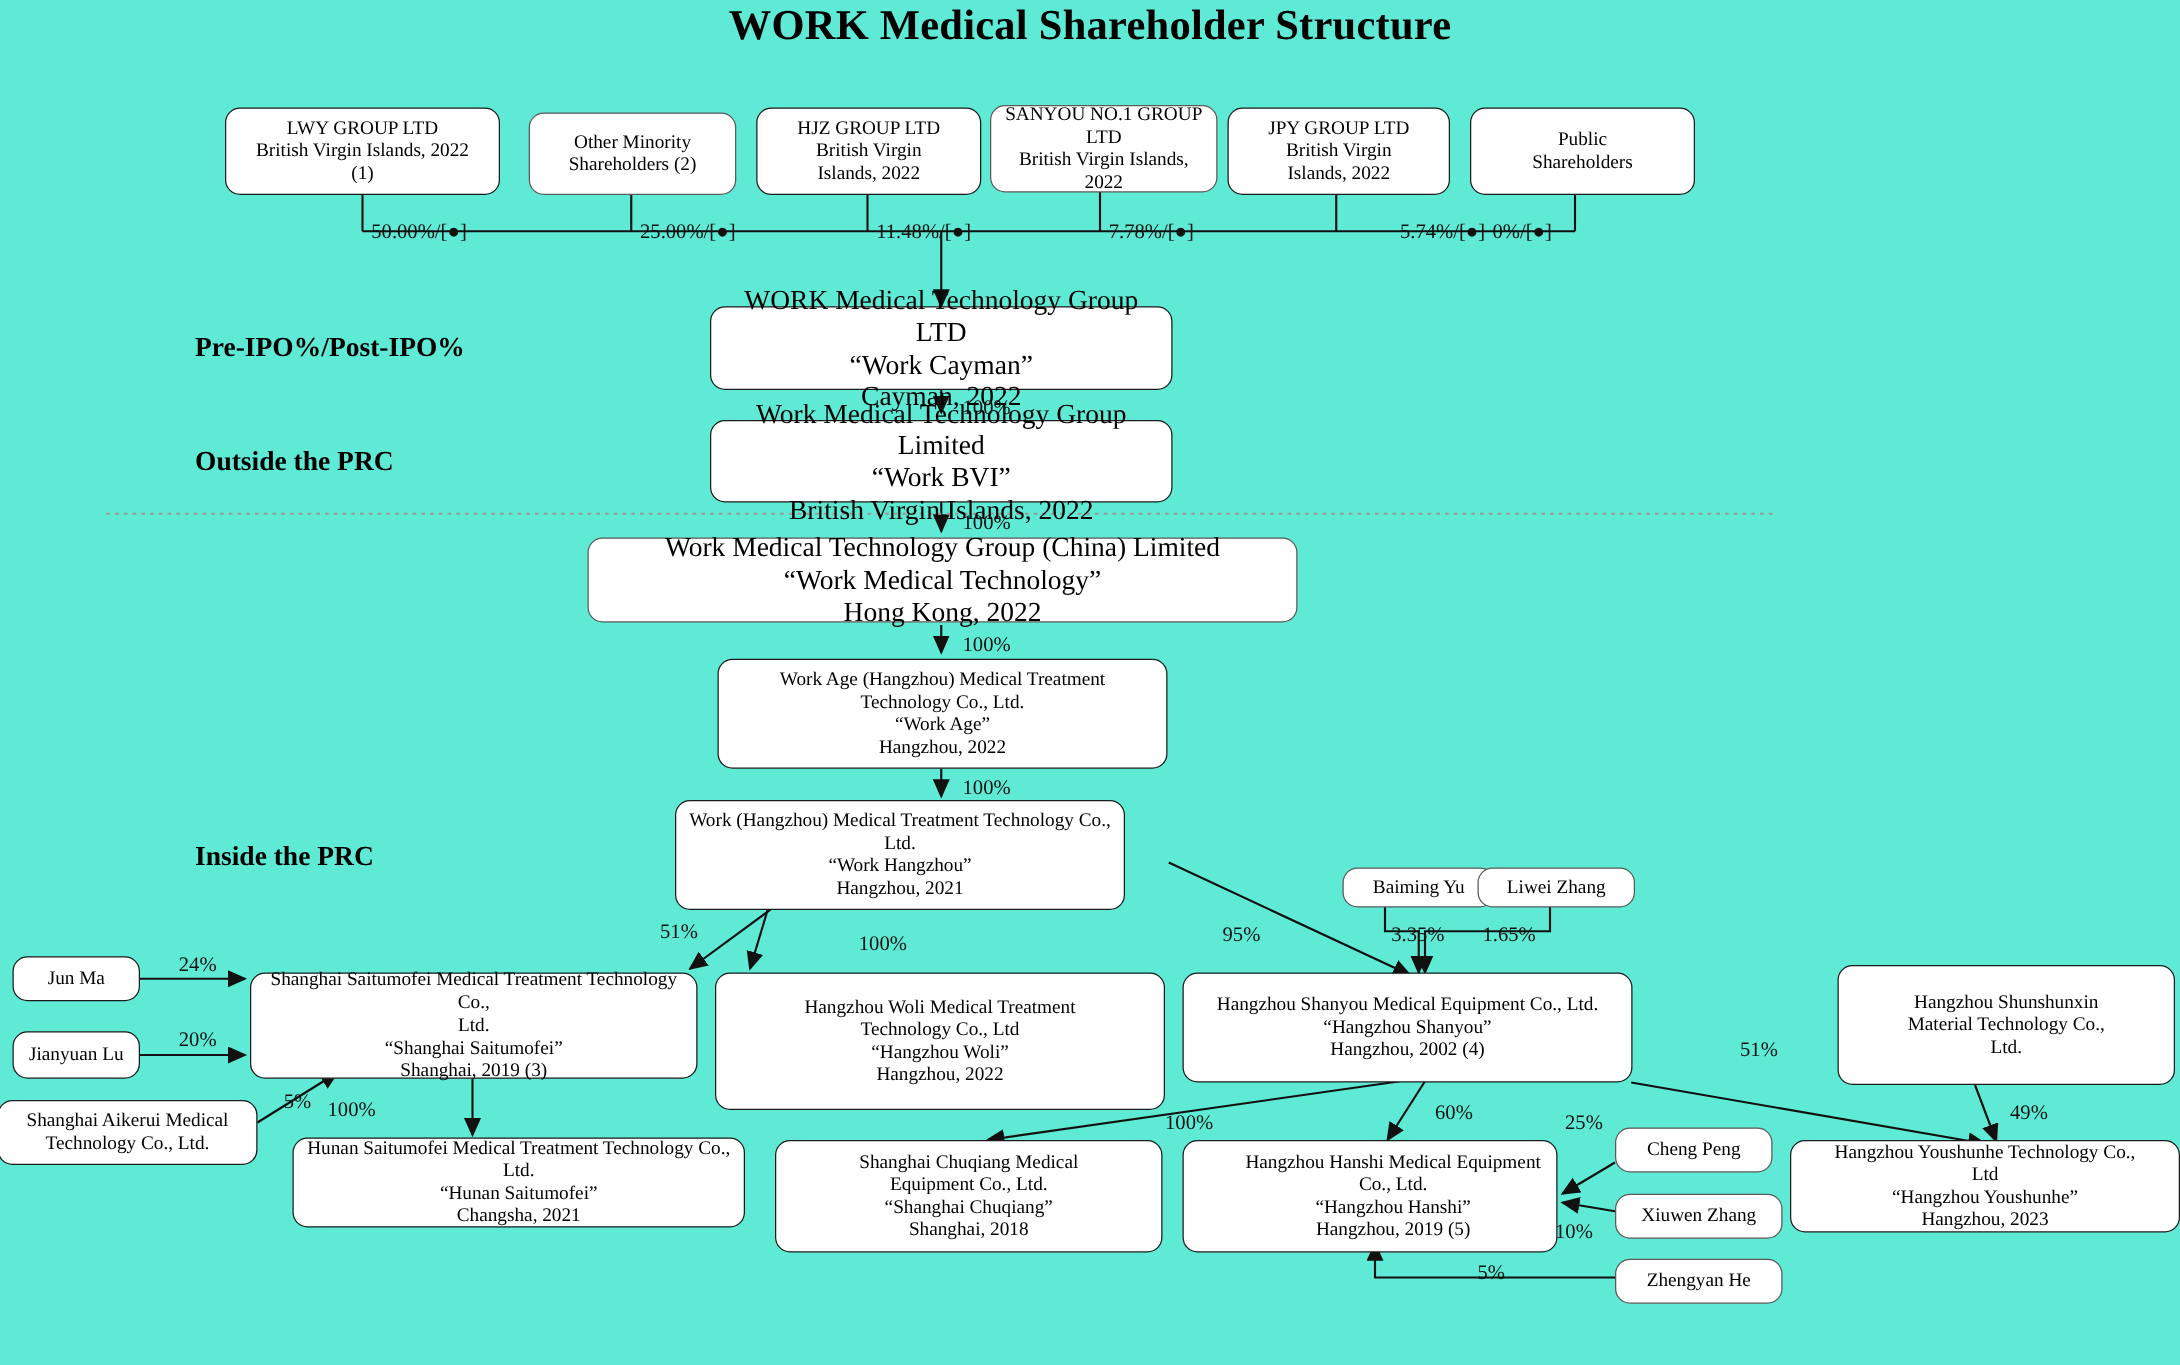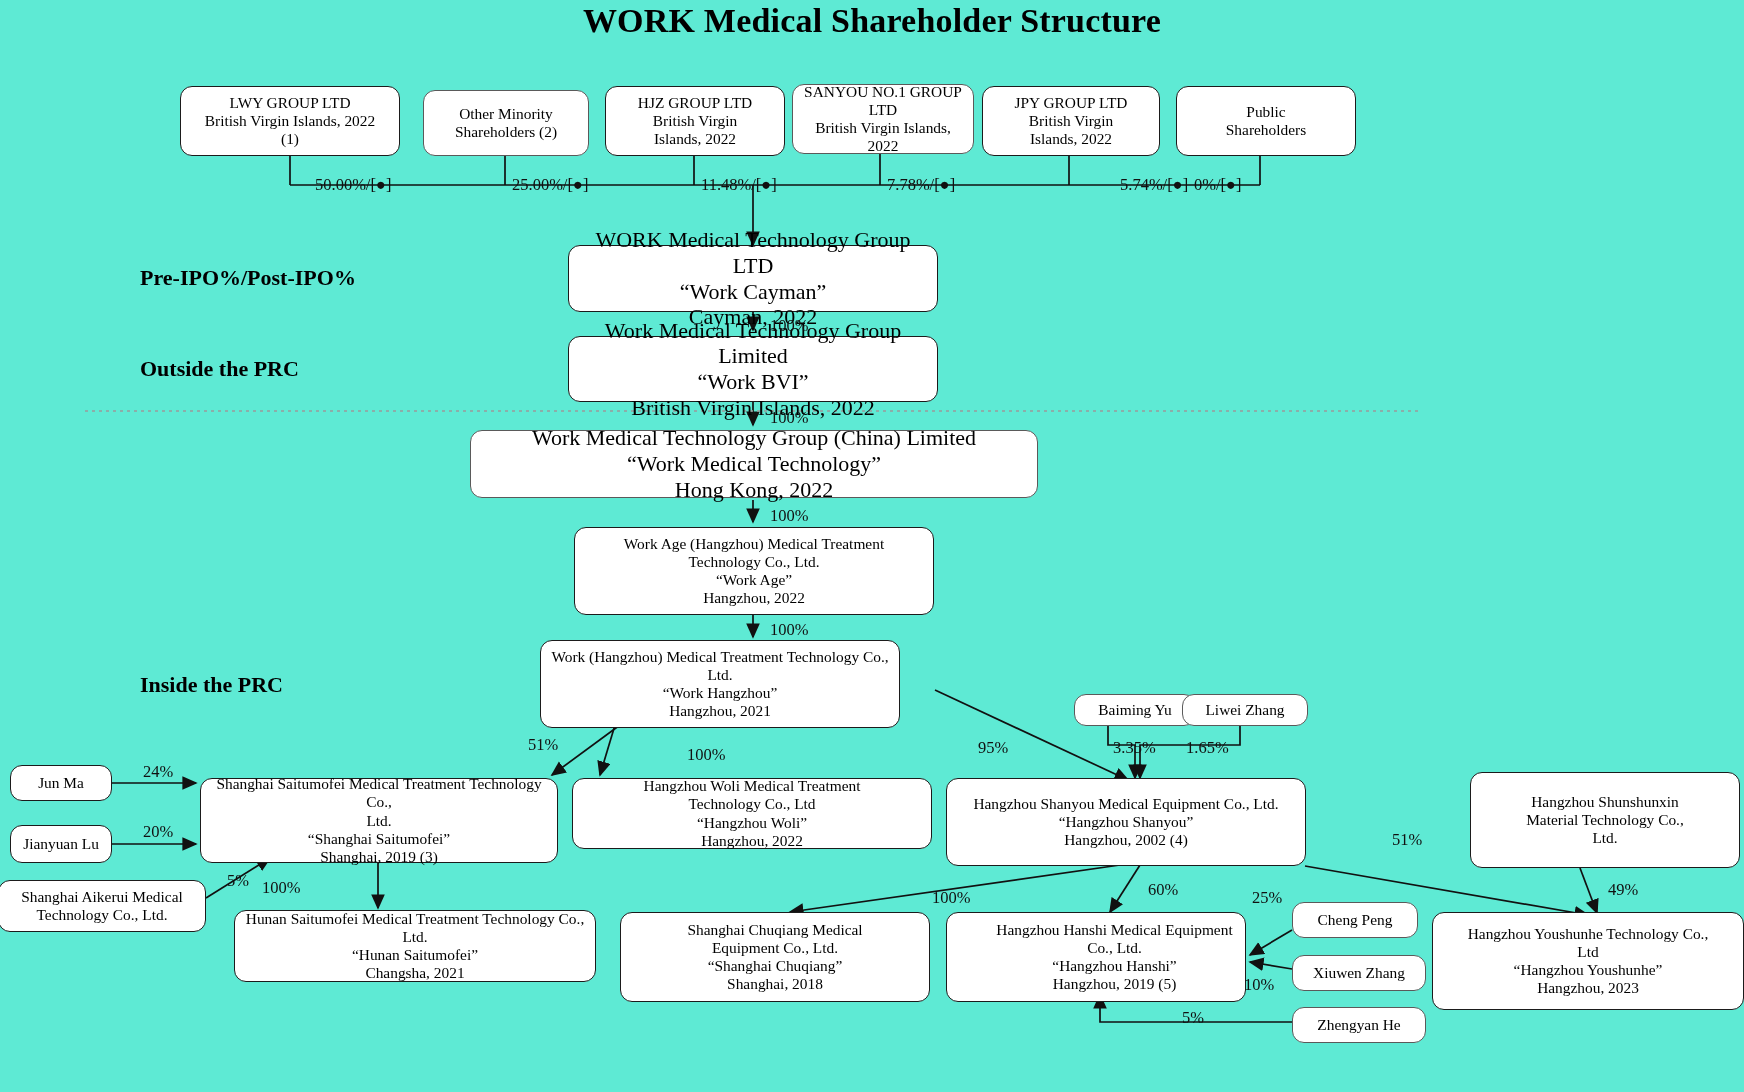--- a/index.html
+++ b/index.html
@@ -156,7 +156,7 @@
   <div class="node f15" style="left:1176px; top:86px; width:180px; height:70px;"><span>Public
 Shareholders</span></div>
 
-  <div class="edge-label" style="left:297px; top:175px;margin-left:18px;">50.00%/[●]</div>
+  <div class="edge-label" style="left:297px; top:175px;">50.00%/[●]</div>
   <div class="edge-label" style="left:512px; top:175px;">25.00%/[●]</div>
   <div class="edge-label" style="left:701px; top:175px;">11.48%/[●]</div>
   <div class="edge-label" style="left:887px; top:175px;">7.78%/[●]</div>

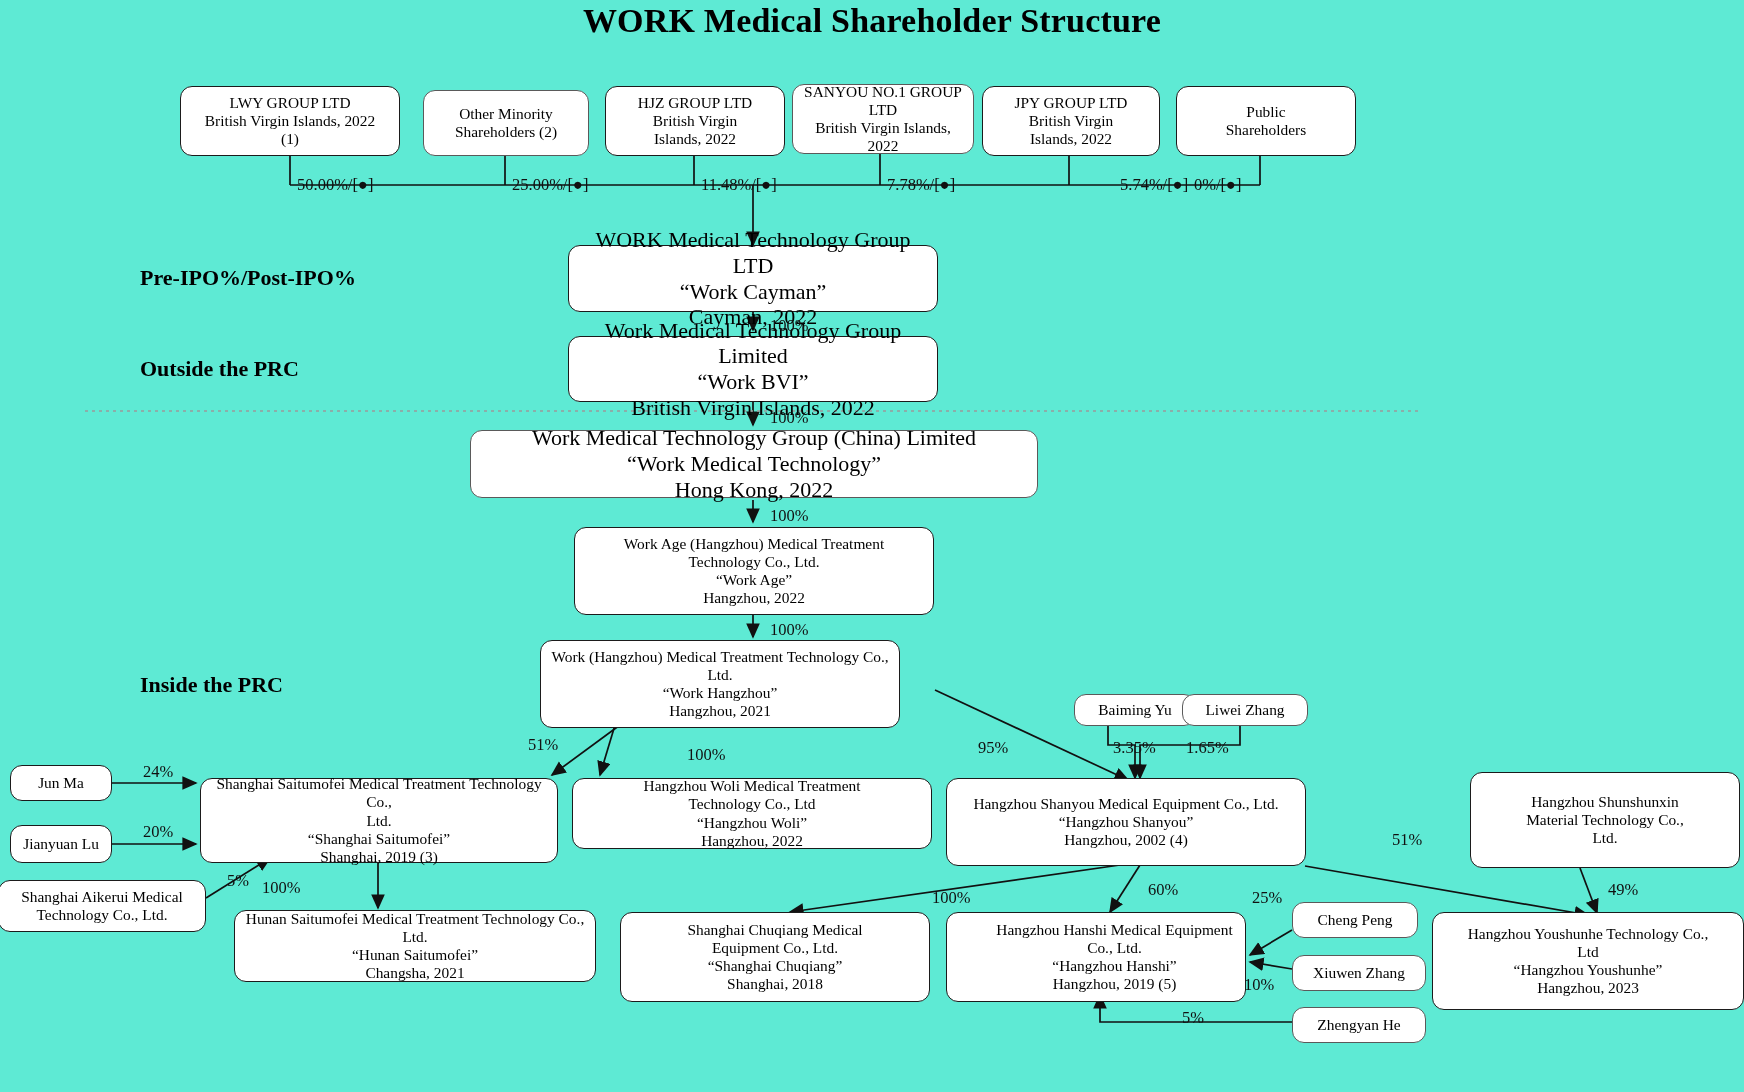--- a/index.html
+++ b/index.html
@@ -53,6 +53,7 @@
     font-weight: bold;
     z-index: 4;
     white-space: nowrap;
+    margin-left: 16px;
   }
   .edge-label {
     position: absolute;

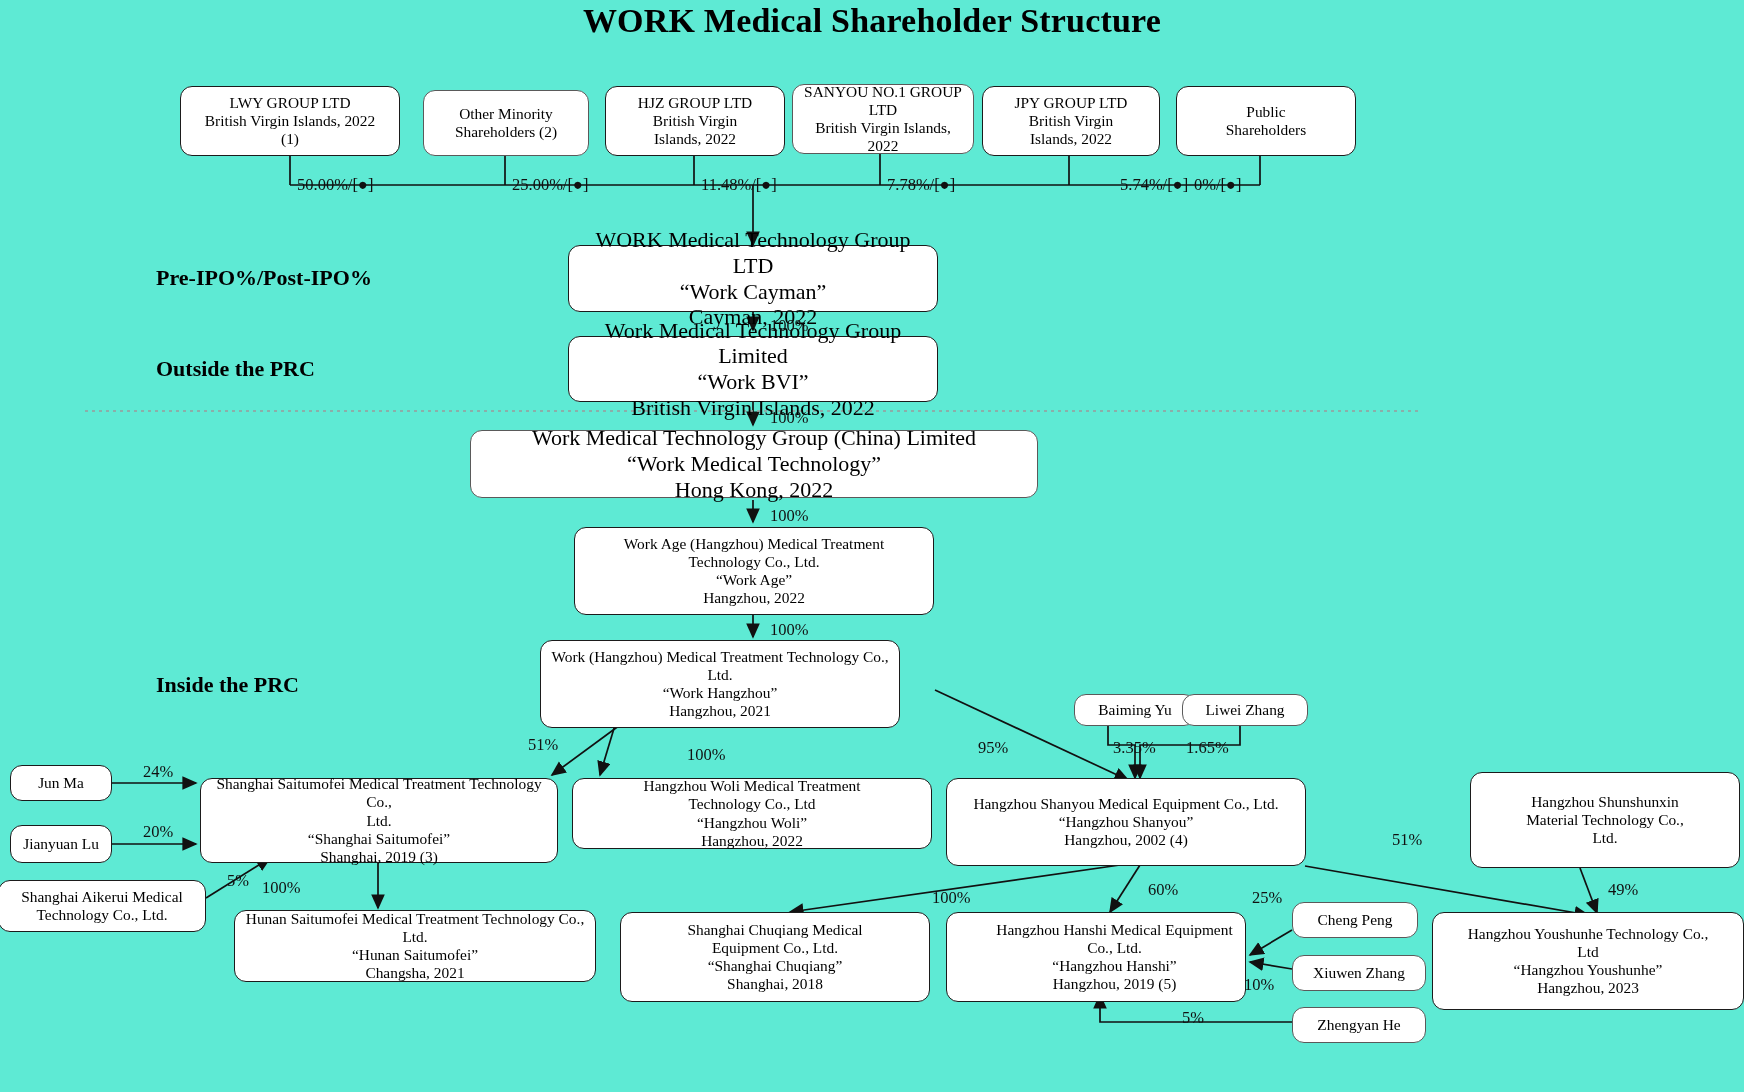--- a/index.html
+++ b/index.html
@@ -212,7 +212,7 @@
 Ltd.
 “Shanghai Saitumofei”
 Shanghai, 2019 (3)</span></div>
-  <div class="node f15" style="left:572px; top:778px; width:360px; height:71px;border-radius:12px;"><span>Hangzhou Woli Medical Treatment
+  <div class="node f15" style="left:572px; top:778px; width:360px; height:110px;border-radius:12px;"><span>Hangzhou Woli Medical Treatment
 Technology Co., Ltd
 “Hangzhou Woli”
 Hangzhou, 2022</span></div>

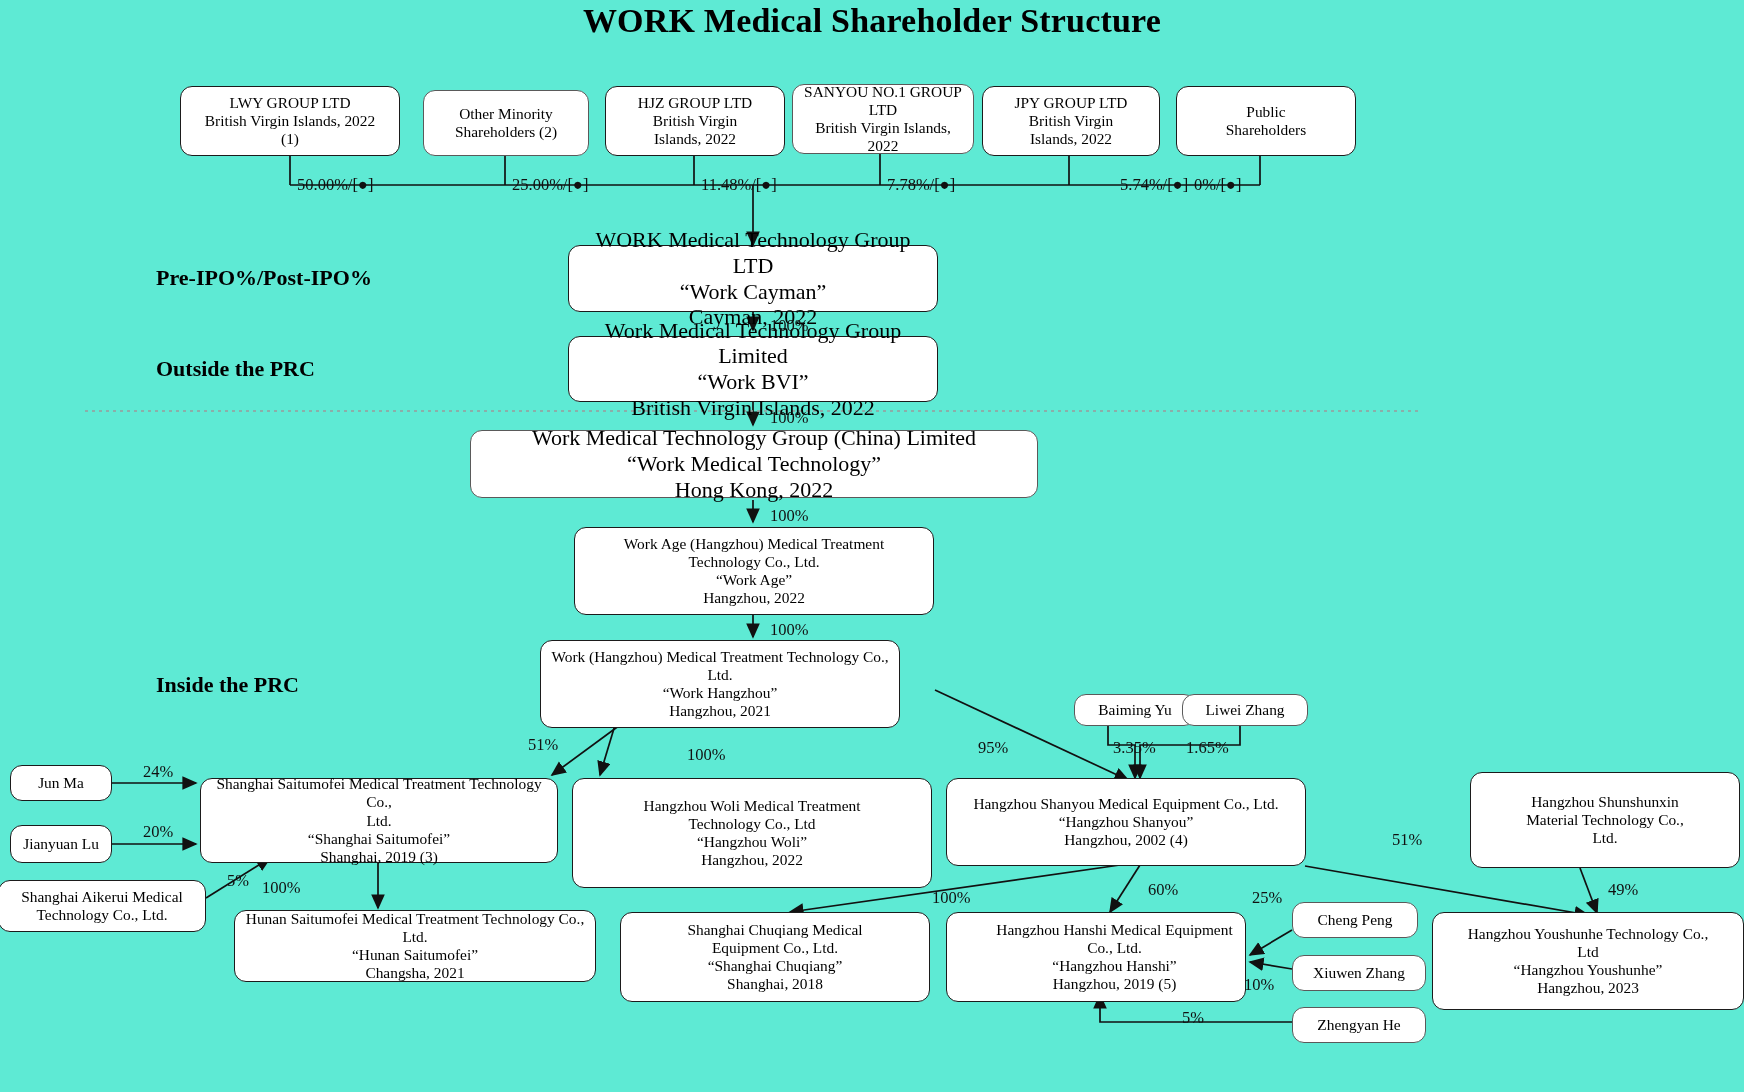--- a/index.html
+++ b/index.html
@@ -243,7 +243,7 @@
   <div class="node f15 shaded" style="left:1292px; top:902px; width:126px; height:36px;"><span>Cheng Peng</span></div>
   <div class="node f15 shaded" style="left:1292px; top:955px; width:134px; height:36px;"><span>Xiuwen Zhang</span></div>
   <div class="node f15 shaded" style="left:1292px; top:1007px; width:134px; height:36px;"><span>Zhengyan He</span></div>
-  <div class="node f15" style="left:1432px; top:912px; width:312px; height:98px;"><span>Hangzhou Youshunhe Technology Co.,
+  <div class="node f15" style="left:1432px; top:912px; width:312px; height:74px;"><span>Hangzhou Youshunhe Technology Co.,
 Ltd
 “Hangzhou Youshunhe”
 Hangzhou, 2023</span></div>

